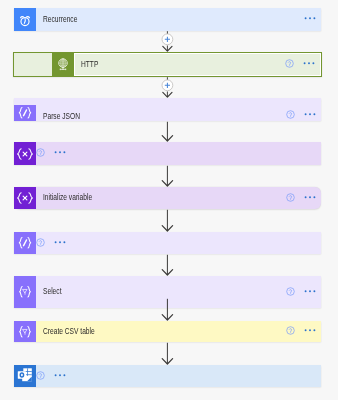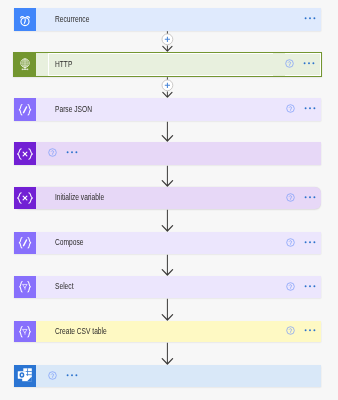--- a/index.html
+++ b/index.html
@@ -8,7 +8,7 @@
   #canvas{position:relative;width:338px;height:400px;}
 
   .card{position:absolute;left:14px;width:307px;height:23px;display:flex;align-items:stretch;box-sizing:border-box;
-        box-shadow:0 0.6px 1.6px rgba(0,0,0,0.10), 0 0 0.8px rgba(0,0,0,0.06);gap:12px;}
+        box-shadow:0 0.6px 1.6px rgba(0,0,0,0.10), 0 0 0.8px rgba(0,0,0,0.06);}
   .card.sel{border:1.6px solid #739630;left:13px;width:309px;}
   .card.sel .titlewrap{border-left:1.2px solid #fff;border-top:1.2px solid #fff;border-bottom:1.2px solid #fff;box-sizing:border-box;}
   .card.sel .actions{border-right:1.2px solid #fff;border-top:1.2px solid #fff;border-bottom:1.2px solid #fff;box-sizing:border-box;}

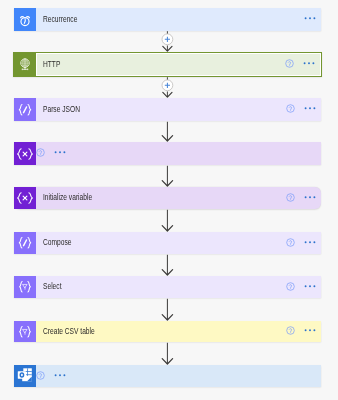--- a/index.html
+++ b/index.html
@@ -9,7 +9,7 @@
 
   .card{position:absolute;left:14px;width:307px;height:23px;display:flex;align-items:stretch;box-sizing:border-box;
         box-shadow:0 0.6px 1.6px rgba(0,0,0,0.10), 0 0 0.8px rgba(0,0,0,0.06);}
-  .card.sel{border:1.6px solid #739630;left:13px;width:309px;}
+  .card.sel{border:1.6px solid #739630;left:13px;width:309px;padding-left:38px;}
   .card.sel .titlewrap{border-left:1.2px solid #fff;border-top:1.2px solid #fff;border-bottom:1.2px solid #fff;box-sizing:border-box;}
   .card.sel .actions{border-right:1.2px solid #fff;border-top:1.2px solid #fff;border-bottom:1.2px solid #fff;box-sizing:border-box;}
   .iconbox{width:22px;flex:0 0 22px;display:flex;align-items:center;justify-content:center;}

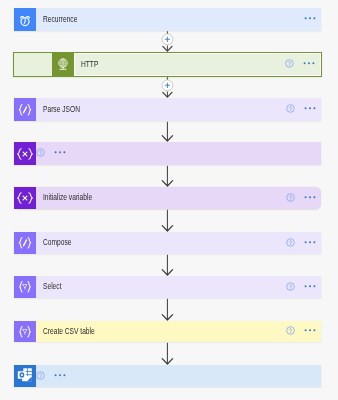--- a/index.html
+++ b/index.html
@@ -75,7 +75,7 @@
         </svg>
       </div>
     </div>
-    <div class="card" style="top: 98px; height: 23px; background: rgb(236, 230, 253);">
+    <div class="card" style="top: 98px; height: 23px; background: rgb(236, 230, 253); align-items: flex-end;">
       <div class="iconbox" style="background:#8870fc">
         <svg width="16" height="16" viewBox="0 0 32 32" fill="none" stroke="#fff" stroke-width="2.1" stroke-linecap="round" stroke-linejoin="round">
           <path d="M10.0 5.0 C6.4 5.4 8.4 13.6 4.6 15.5 C8.4 17.4 6.4 25.6 10.0 26.0"></path>

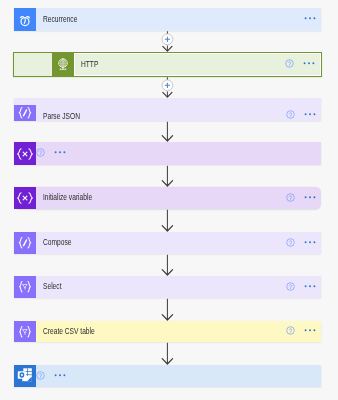--- a/index.html
+++ b/index.html
@@ -152,9 +152,6 @@
           <path d="M13.1 21.2 L19.0 10.0" stroke-width="3.0"></path>
         </svg>
       </div>
-      <div class="titlewrap">
-        <div class="title">Compose</div>
-      </div>
       <div class="actions">
         <svg class="help" viewBox="0 0 18 18">
           <circle cx="9" cy="9" r="7.6" fill="none" stroke="#7b9df9" stroke-width="1.45"></circle>

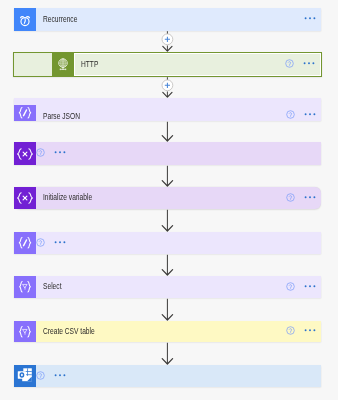--- a/index.html
+++ b/index.html
@@ -165,7 +165,7 @@
         </svg>
       </div>
     </div>
-    <div class="card" style="top: 276px; height: 22px; background: rgb(236, 230, 253);">
+    <div class="card" style="top: 276px; height: 32px; background: rgb(236, 230, 253);">
       <div class="iconbox" style="background:#8870fc">
         <svg width="16" height="16" viewBox="0 0 32 32" fill="none" stroke="#fff" stroke-width="2.1" stroke-linecap="round" stroke-linejoin="round">
           <path d="M10.3 5.0 C7.0 5.3 8.7 13.6 5.3 15.5 C8.7 17.4 7.0 25.7 10.3 26.0"></path>

